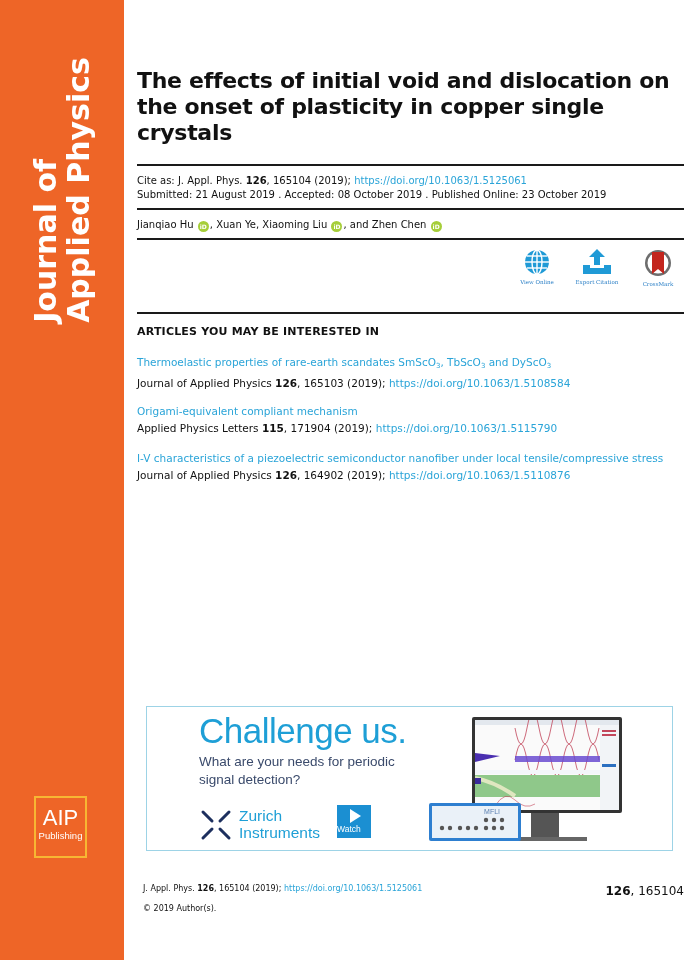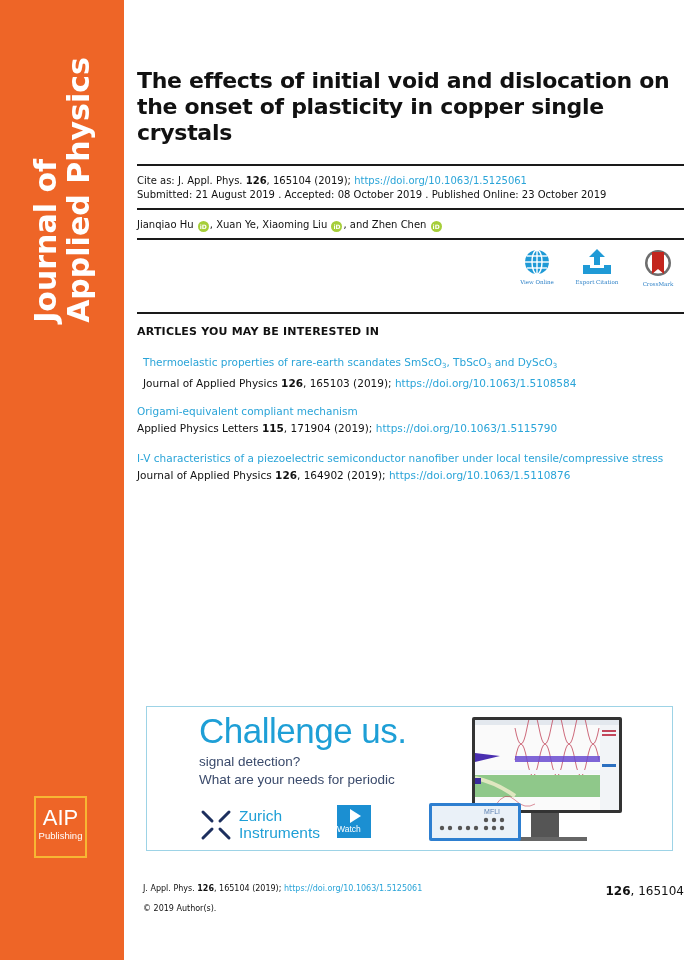--- a/index.html
+++ b/index.html
@@ -131,7 +131,7 @@
 
 <div class="section-heading">ARTICLES YOU MAY BE INTERESTED IN</div>
 
-<div class="article" style="top:355px;margin-left:6px;">
+<div class="article" style="top:355px;">
   <div class="atitle"><span>Thermoelastic properties of rare-earth scandates SmScO</span><sub>3</sub><span>, TbScO</span><sub>3</sub><span> and DyScO</span><sub>3</sub></div>
   <div class="asrc"><span>Journal of Applied Physics </span><b>126</b><span>, 165103 (2019); </span><a class="link">https://doi.org/10.1063/1.5108584</a></div>
 </div>

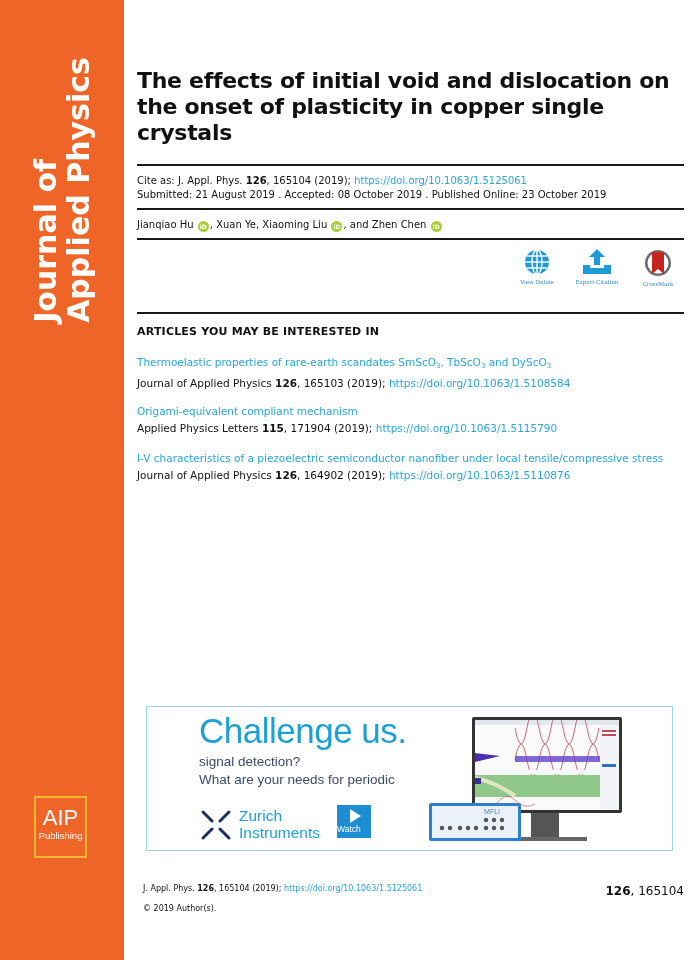--- a/index.html
+++ b/index.html
@@ -149,8 +149,8 @@
 <div class="ad">
   <div class="ad-head">Challenge us.</div>
   <div class="ad-sub">
+    <div>What are your needs for periodic</div>
     <div>signal detection?</div>
-    <div>What are your needs for periodic</div>
   </div>
   <div class="ad-brand">
     <svg width="34" height="34" viewBox="0 0 34 34" style="position:absolute;left:0;top:1px;">

